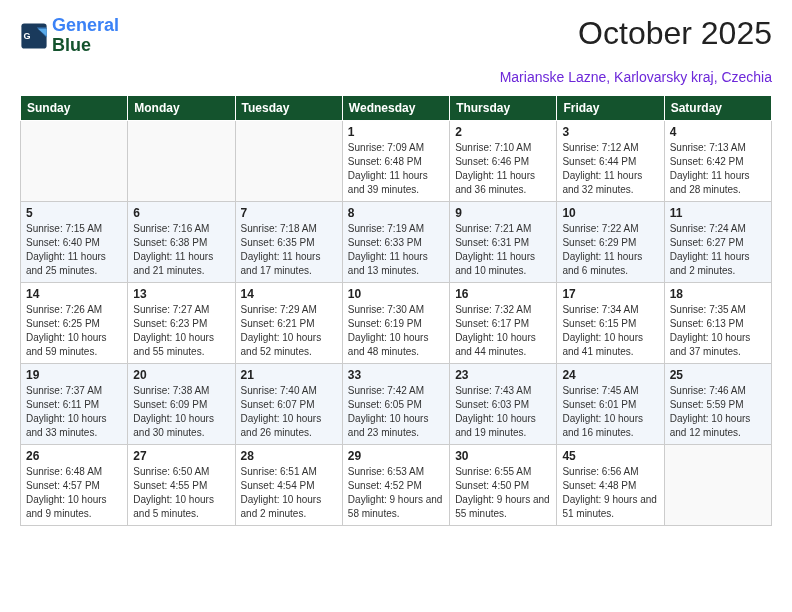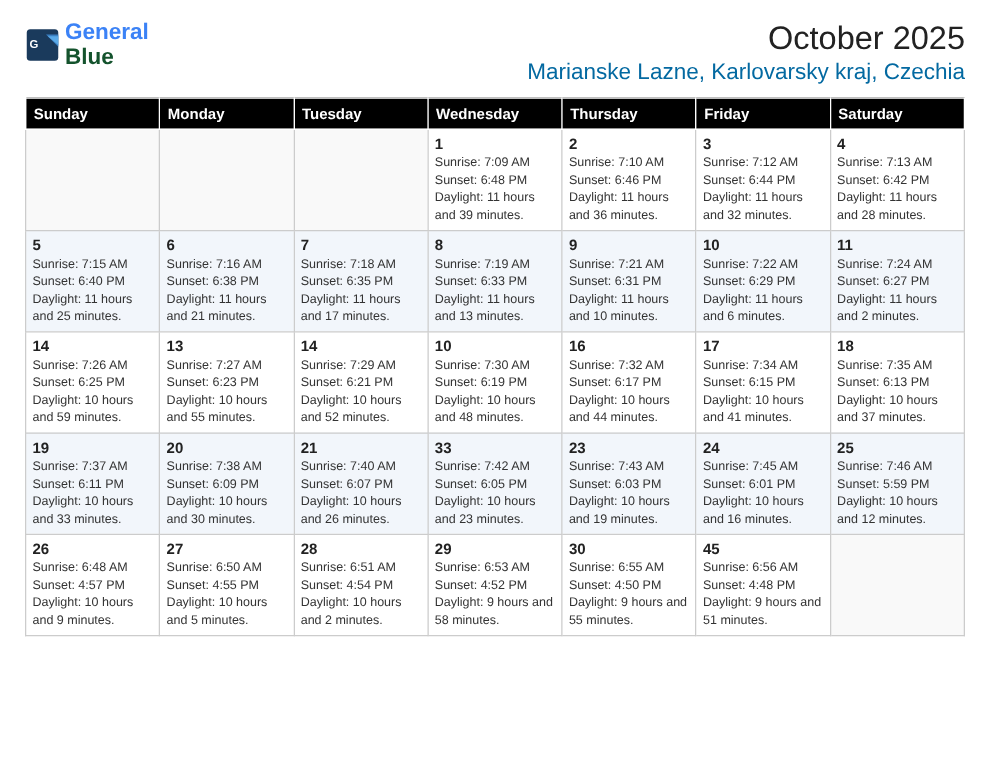--- a/index.html
+++ b/index.html
@@ -44,7 +44,7 @@
       text-align: right;
     }
     .month-title {
-      font-size: 26px;
+      font-size: 32px;
       font-weight: 300;
       color: #222;
       line-height: 1.1;

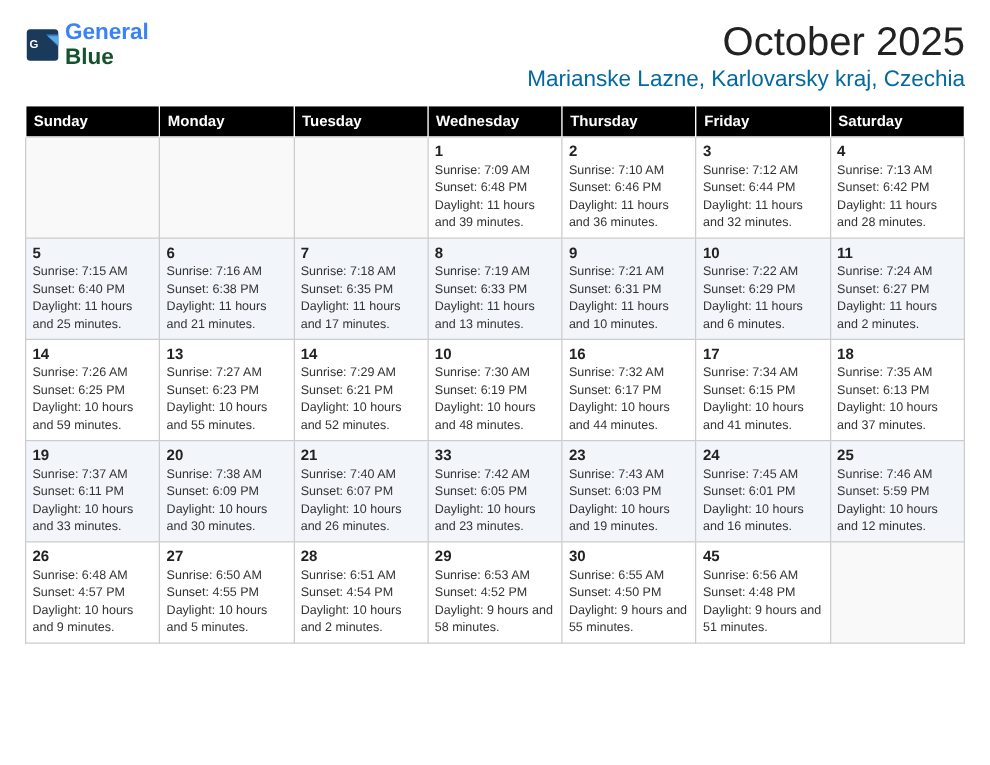--- a/index.html
+++ b/index.html
@@ -50,9 +50,9 @@
       line-height: 1.1;
     }
     .location-title {
-      font-size: 18px;
-      color: #0369a1;
-      margin-top: 2px;
+      font-size: 14px;
+      color: #6d28d9;
+      margin-top: 18px;
     }
     .calendar {
       width: 100%;

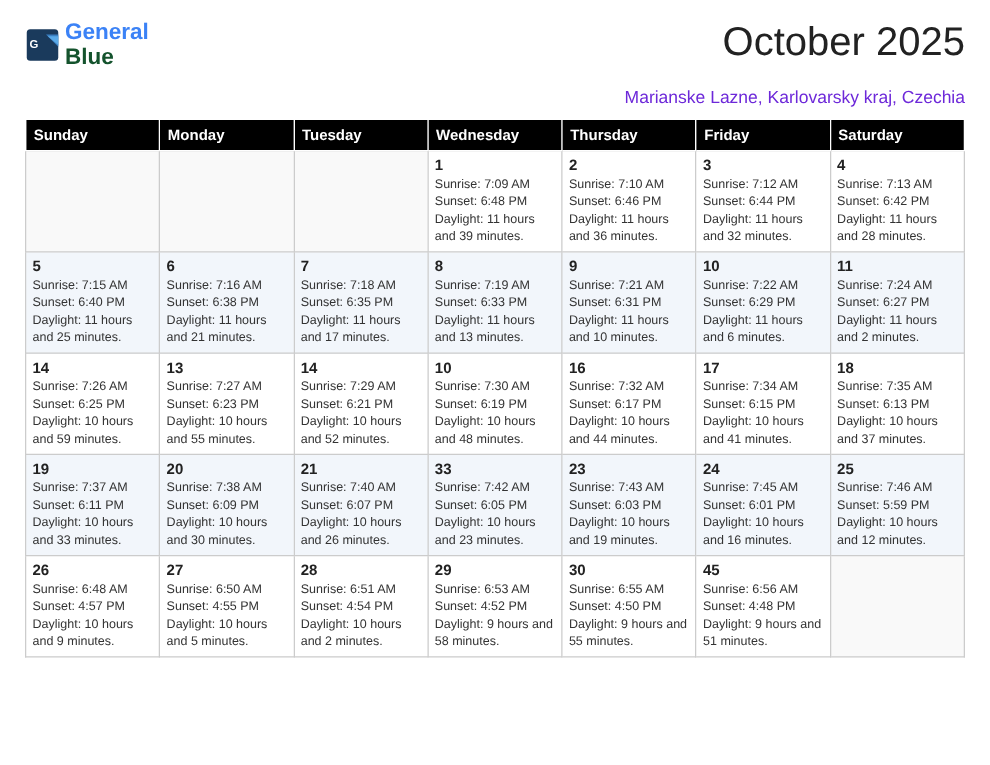--- a/index.html
+++ b/index.html
@@ -84,7 +84,7 @@
     }
     
     .calendar thead tr td, .calendar thead tr th {
-      background: #000000;
+      background: #14532d;
     }
     .day-number {
       font-weight: bold;

